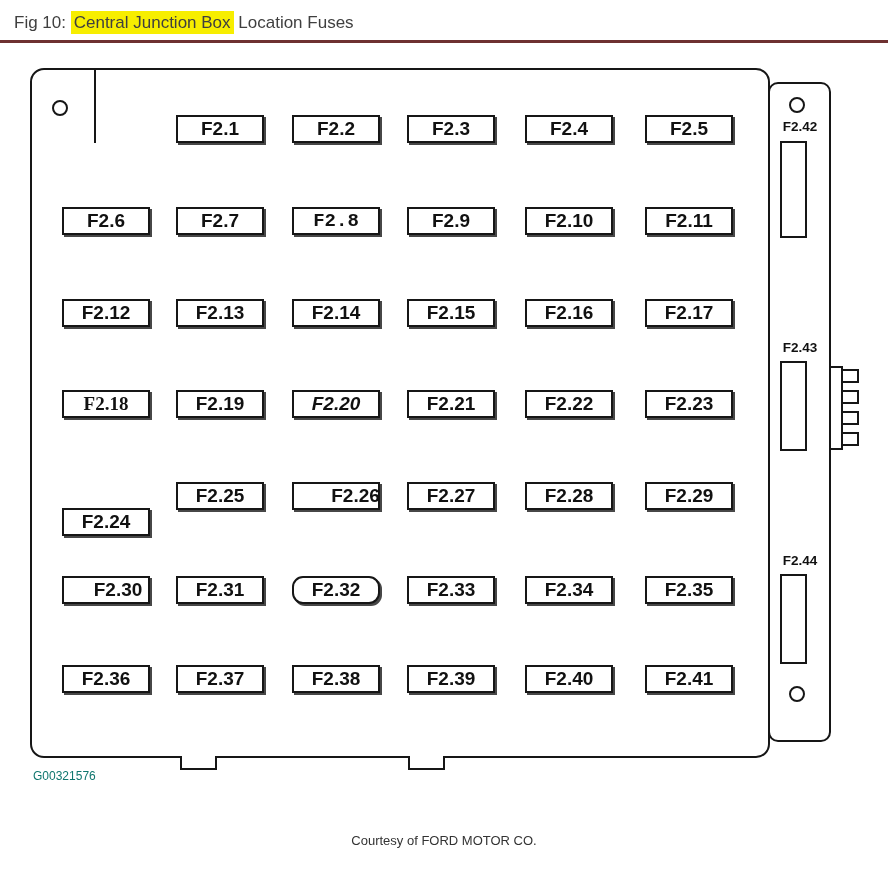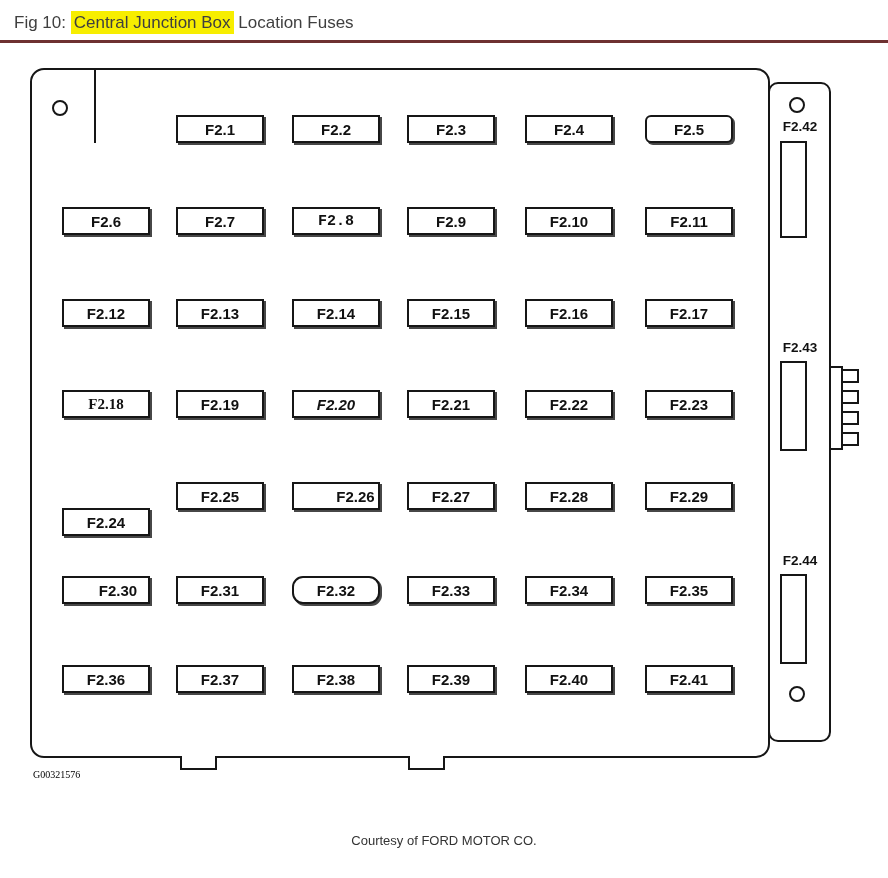--- a/index.html
+++ b/index.html
@@ -23,7 +23,7 @@
   .vline{position:absolute;width:2px;background:#161616;}
   .fuse{position:absolute;width:88px;height:28px;border:2px solid #161616;background:#fff;
     display:flex;align-items:center;justify-content:center;
-    font-size:15px;font-weight:bold;color:#111;
+    font-size:19px;font-weight:bold;color:#111;
     box-shadow:2px 2px 0 rgba(25,25,25,.8);}
   .side-label{position:absolute;width:56px;text-align:center;
     font-size:13.5px;font-weight:bold;color:#111;}

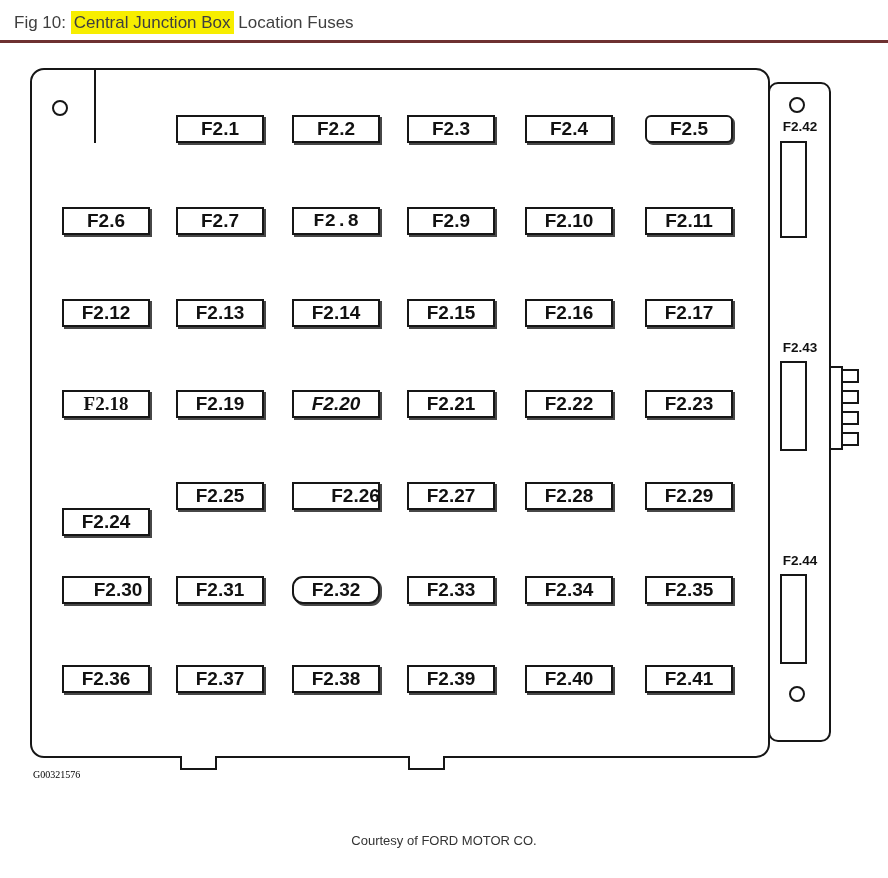--- a/index.html
+++ b/index.html
@@ -64,7 +64,7 @@
         <div class="fuse" style="left: 292px; top: 115px;">F2.2</div>
         <div class="fuse" style="left: 407px; top: 115px;">F2.3</div>
         <div class="fuse" style="left: 525px; top: 115px;">F2.4</div>
-        <div class="fuse" style="left: 645px; top: 115px; border-radius: 6px;">F2.5</div>
+        <div class="fuse" style="left: 645px; top: 115px;">F2.5</div>
         <div class="fuse" style="left: 62px; top: 207px;">F2.6</div>
         <div class="fuse" style="left: 176px; top: 207px;">F2.7</div>
         <div class="fuse" style="left: 292px; top: 207px; font-family: Liberation Mono, monospace;">F2.8</div>

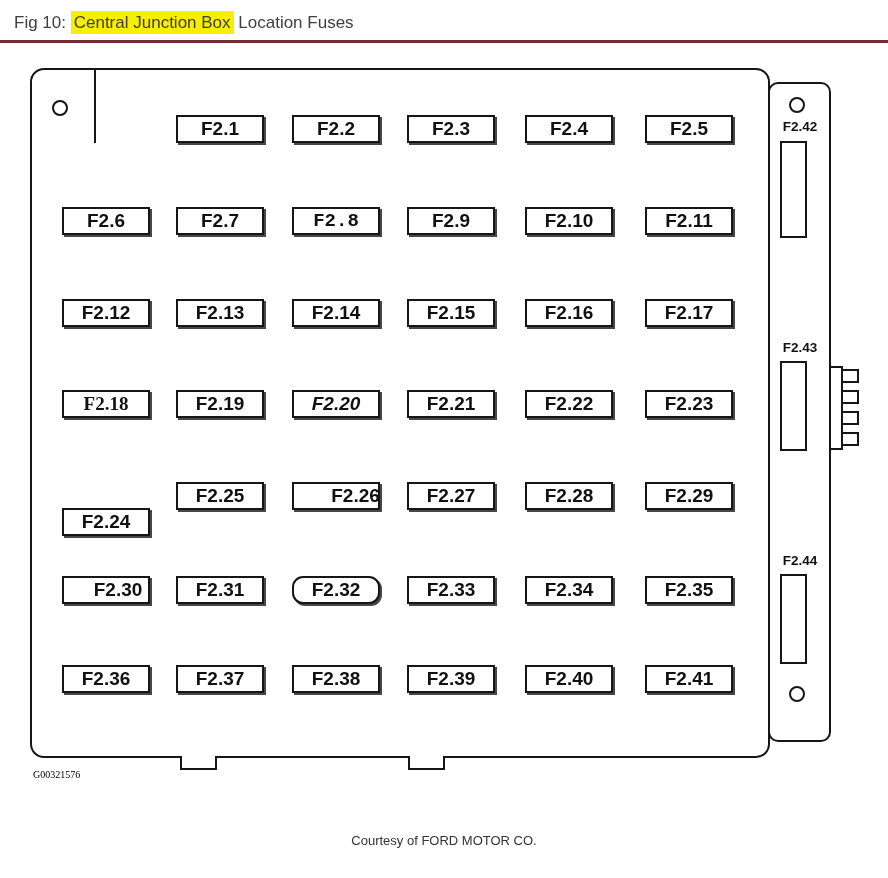--- a/index.html
+++ b/index.html
@@ -35,7 +35,7 @@
   .conn-tooth{position:absolute;left:841px;width:18px;height:14px;
     border:2px solid #161616;background:#fff;}
   
-  .part-number{position:absolute;left:33px;top:769px;font-size:10px;color:#000000;font-family:Liberation Serif, serif;}
+  .part-number{position:absolute;left:33px;top:769px;font-size:12px;color:#0f766e;}
   .courtesy{position:absolute;left:0;top:833px;width:888px;text-align:center;
     font-size:13px;color:#333;}
 </style>

